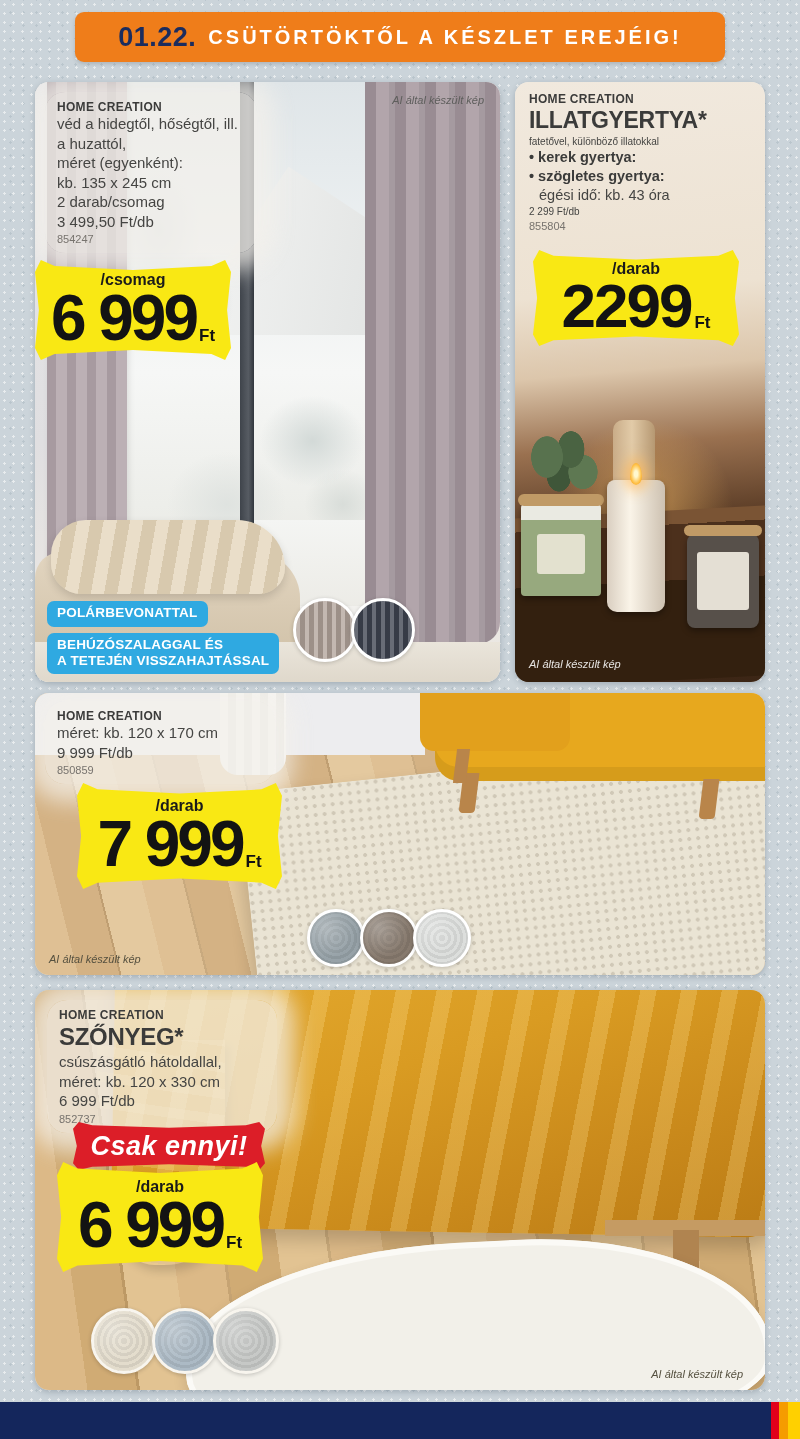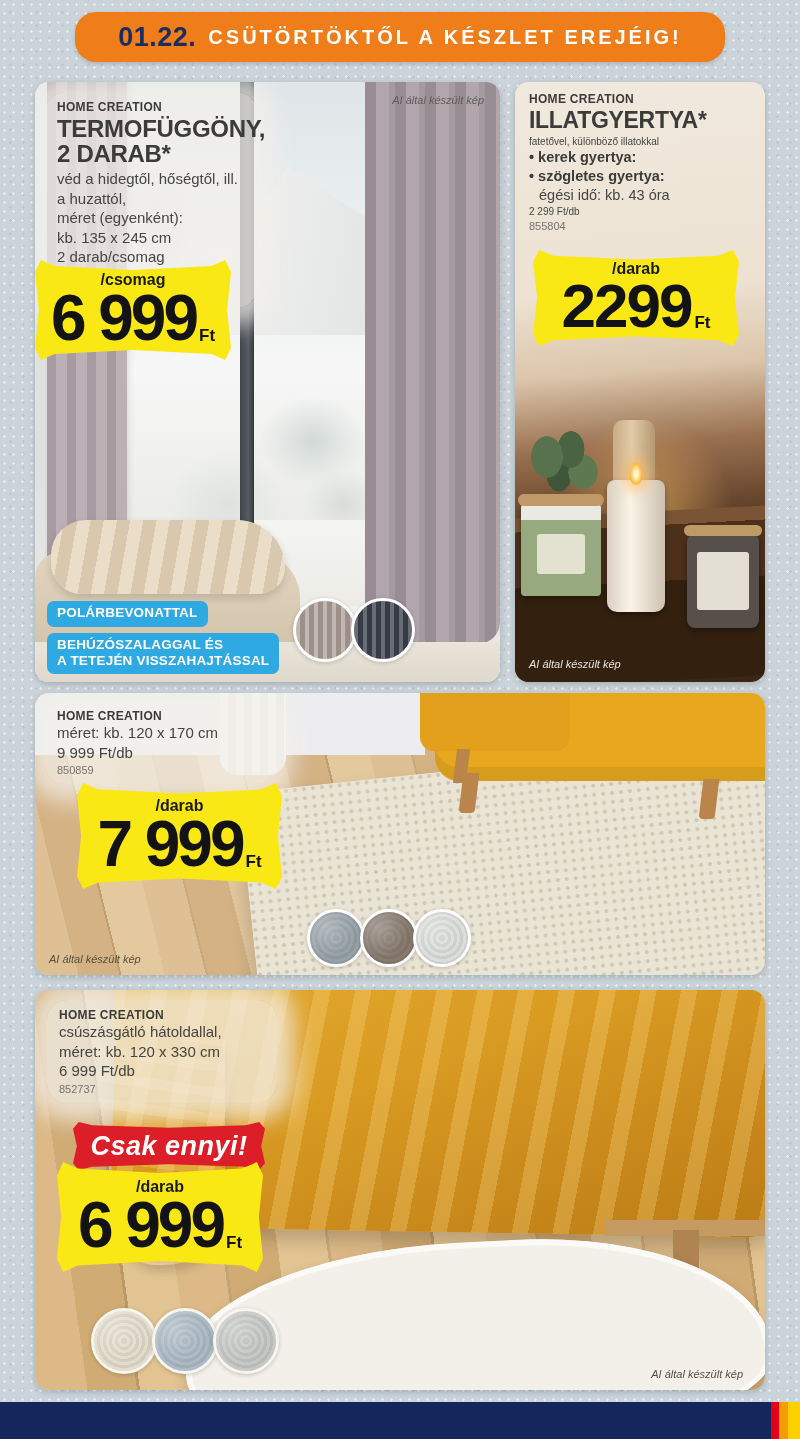--- a/index.html
+++ b/index.html
@@ -19,7 +19,7 @@
   
   .banner {
     position:absolute; left:75px; top:12px; width:650px; height:50px;
-    background:#EF7D1A; border-radius:21px;
+    background:#EF7D1A; border-radius:9px;
     display:flex; align-items:center; justify-content:center; gap:12px;
     box-shadow:0 2px 4px rgba(0,0,0,.15);
   }

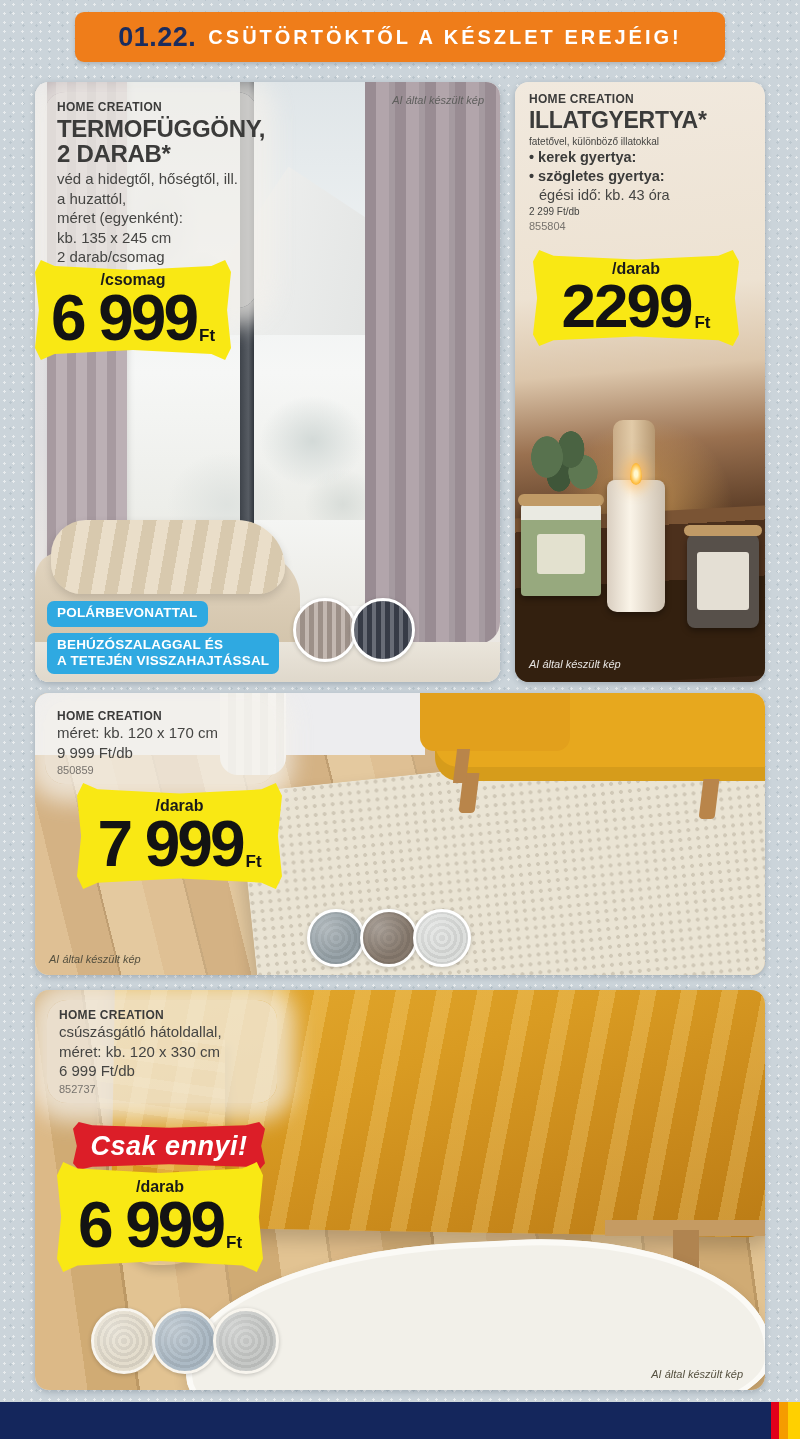--- a/index.html
+++ b/index.html
@@ -262,8 +262,6 @@
 
     <div class="text-blob c1-text">
       <div class="brand">HOME CREATION</div>
-      <div class="pname pre">TERMOFÜGGÖNY,
-2 DARAB*</div>
       <div class="pdesc pre">véd a hidegtől, hőségtől, ill.
 a huzattól,
 méret (egyenként):

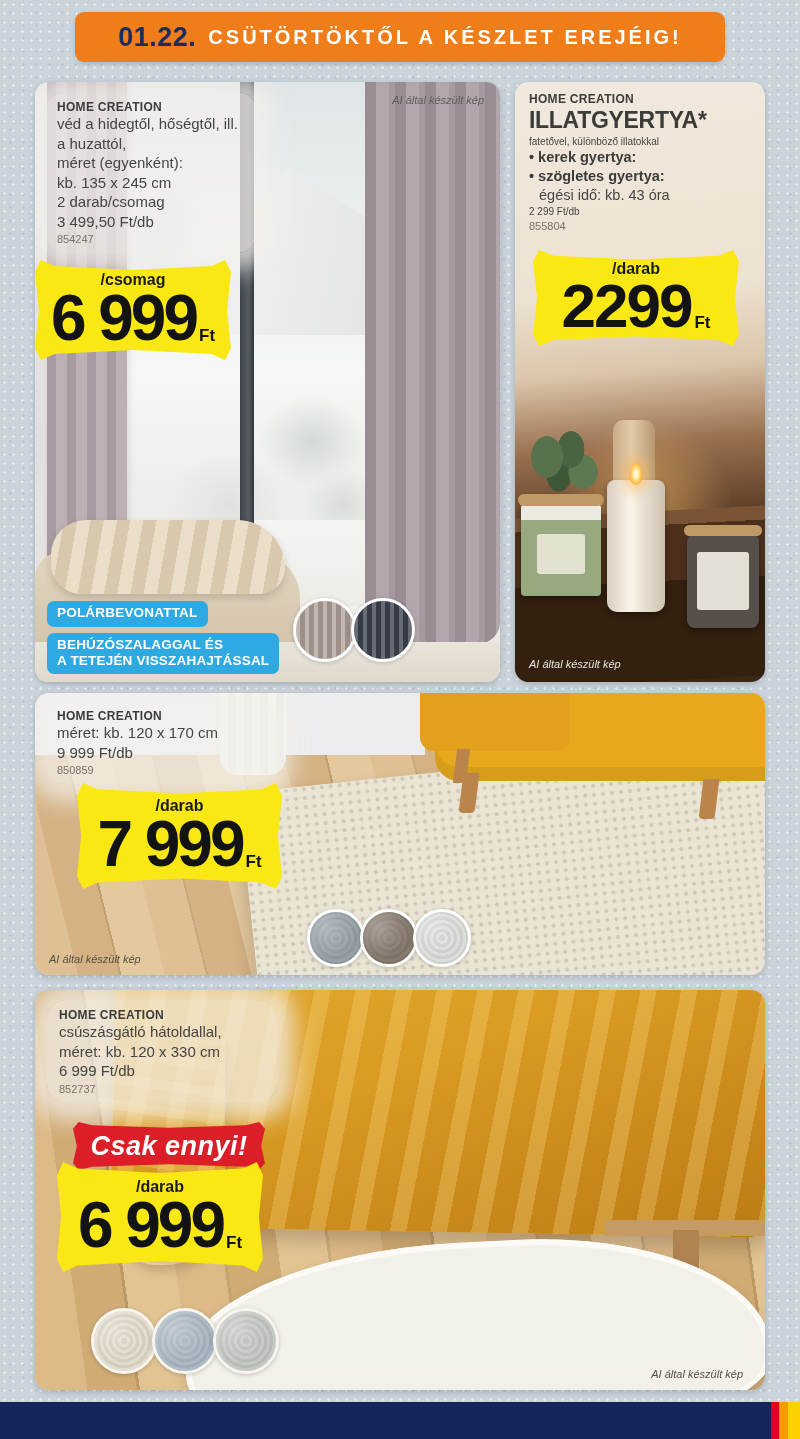--- a/index.html
+++ b/index.html
@@ -372,6 +372,7 @@
 
     <div class="text-blob c4-text">
       <div class="brand">HOME CREATION</div>
+      <div class="pname">SZŐNYEG*</div>
       <div class="pdesc pre">csúszásgátló hátoldallal,
 méret: kb. 120 x 330 cm
 6 999 Ft/db</div>

